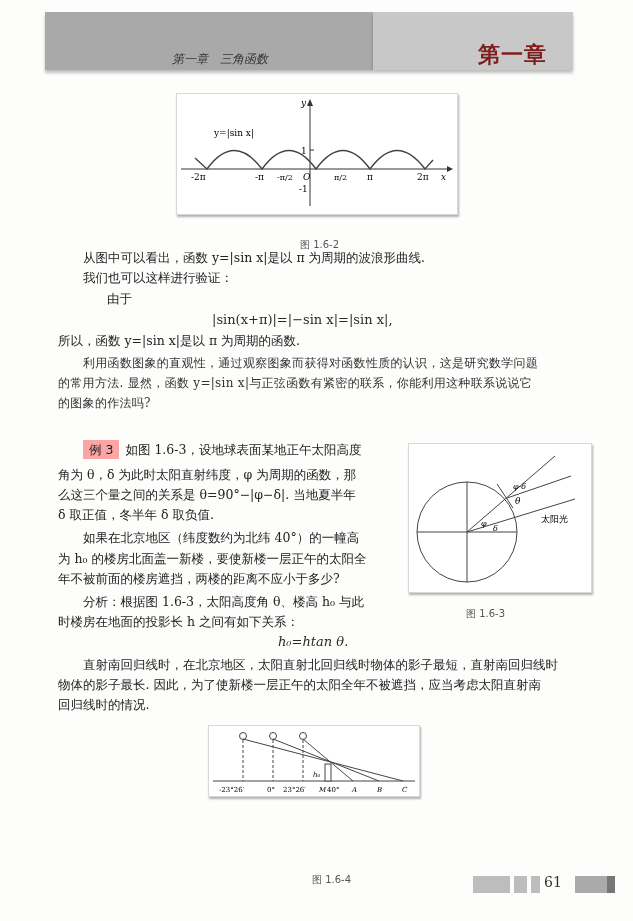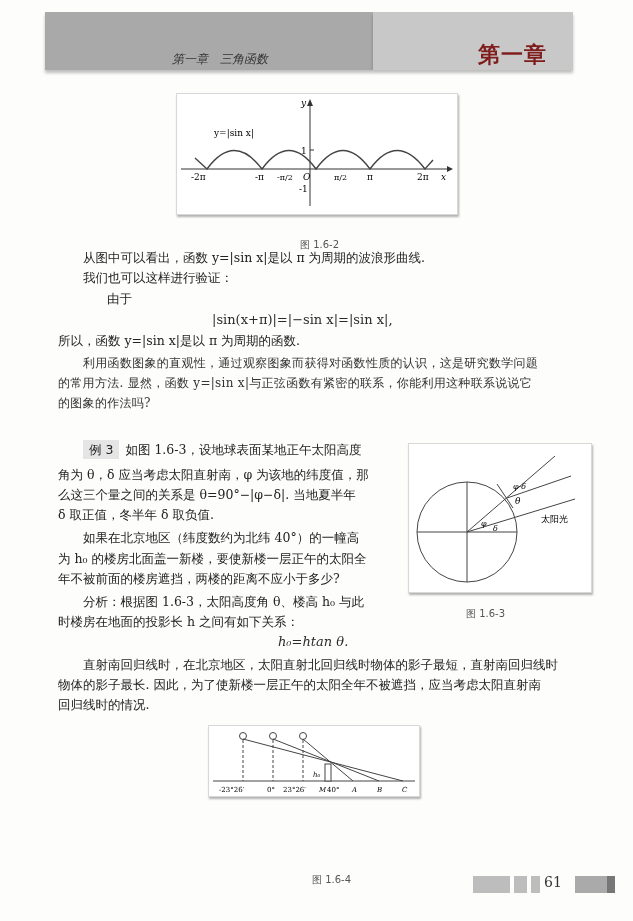--- a/index.html
+++ b/index.html
@@ -35,7 +35,7 @@
   .para.kai { color:#333; letter-spacing:0.3px; }
   .eq { position:absolute; font-size:13px; white-space:nowrap; }
   .example-tag {
-    display:inline-block; background:#e5e5e5; padding:0 6px; margin-right:6px; font-family:"DejaVu Sans", sans-serif;
+    display:inline-block; background:#fca5a5; padding:0 6px; margin-right:6px; font-family:"DejaVu Sans", sans-serif;
   }
   .footer-blocks { position:absolute; top:876px; height:17px; background:#bdbdbd; }
   .page-num { position:absolute; left:544px; top:874px; font-size:14px; color:#333; }

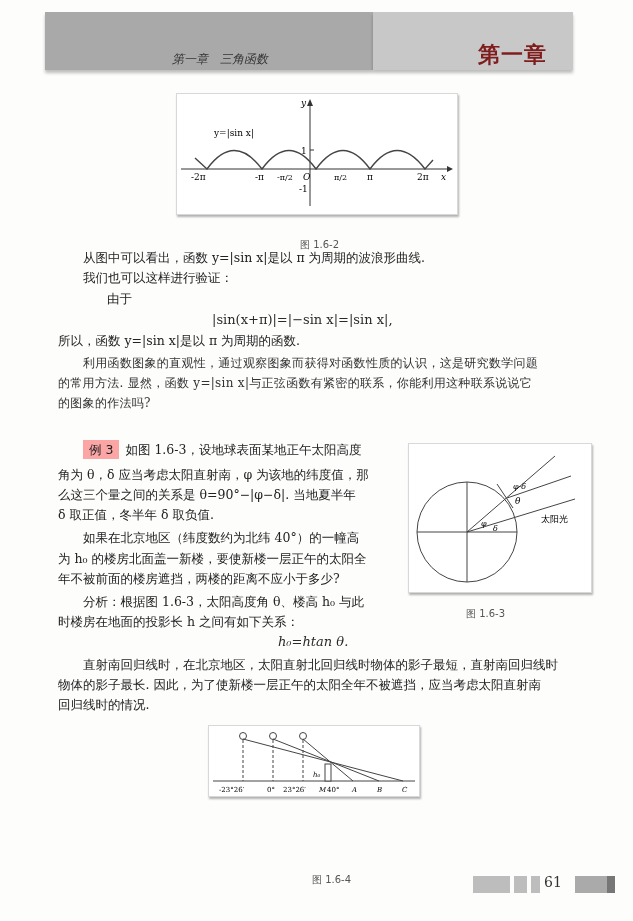--- a/index.html
+++ b/index.html
@@ -91,7 +91,7 @@
 <div class="para" style="left:83px;top:440px;">
   <span class="example-tag">例 3</span><span>如图 1.6-3，设地球表面某地正午太阳高度</span>
 </div>
-<div class="para" style="left:58px;top:465px;">角为 θ，δ 应当考虑太阳直射南，φ 为该地的纬度值，那</div>
+<div class="para" style="left:58px;top:465px;">角为 θ，δ 为此时太阳直射纬度，φ 为周期的函数，那</div>
 <div class="para" style="left:58px;top:485px;">么这三个量之间的关系是 θ=90°−|φ−δ|. 当地夏半年</div>
 <div class="para" style="left:58px;top:505px;">δ 取正值，冬半年 δ 取负值.</div>
 <div class="para" style="left:83px;top:528px;">如果在北京地区（纬度数约为北纬 40°）的一幢高</div>

